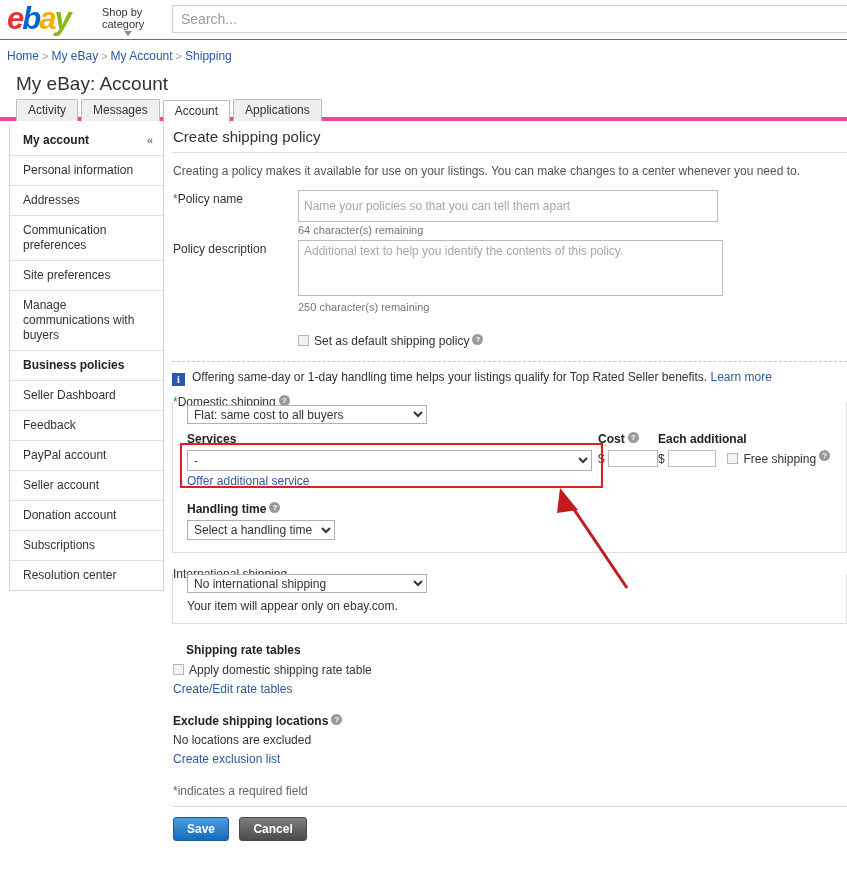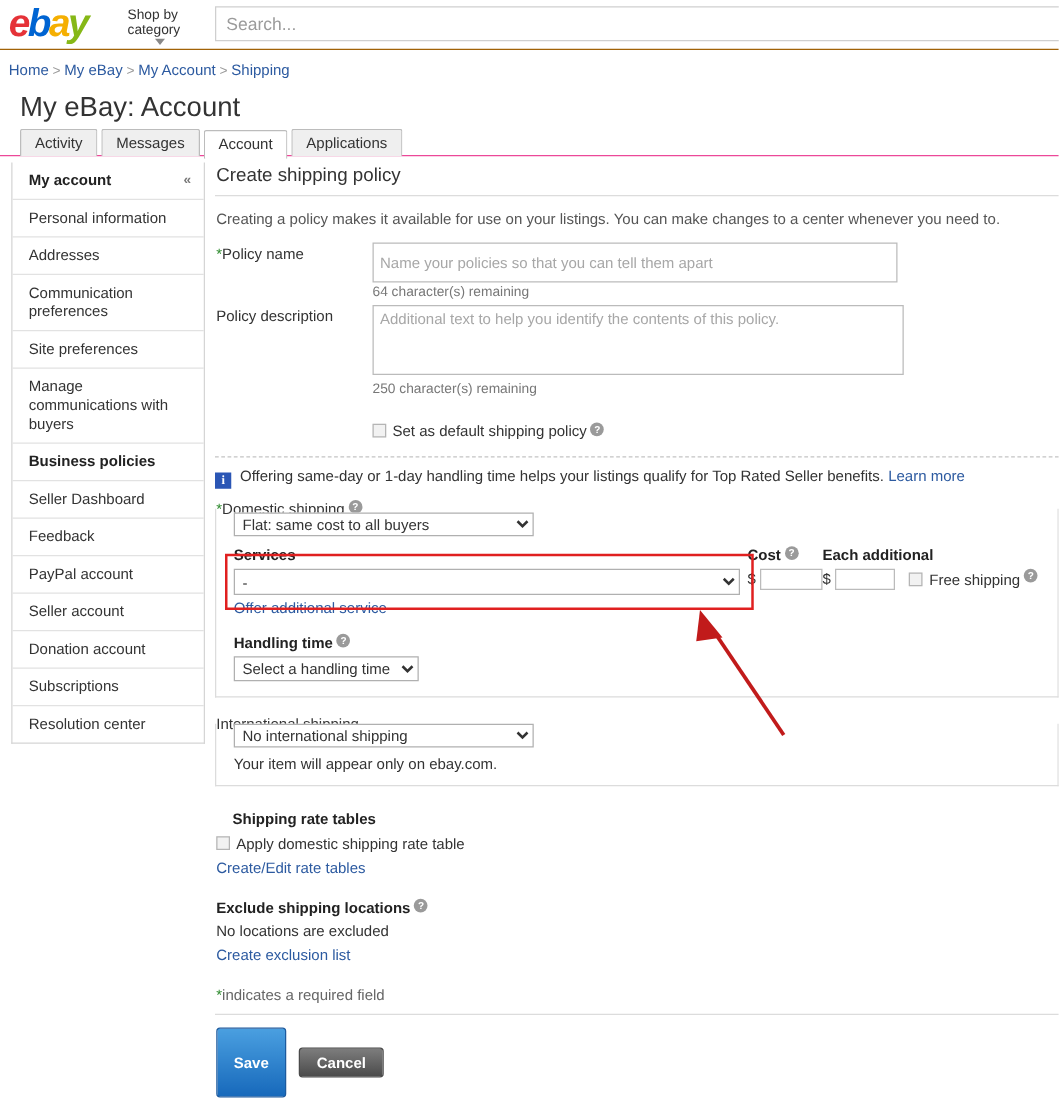--- a/index.html
+++ b/index.html
@@ -37,7 +37,7 @@
   #breadcrumb .sep { color:#9a9a9a; margin:0 3px; font-size:11px; }
 
   
-  #pagetitle { font-size:22px; color:#333; padding:10px 0 4px 16px; font-weight:normal; }
+  #pagetitle { font-size:19px; color:#333; padding:10px 0 4px 16px; font-weight:normal; }
 
   
   #tabs { position:relative; height:22px; padding-left:16px; border-bottom:1px solid #ec4899;text-align:right; }

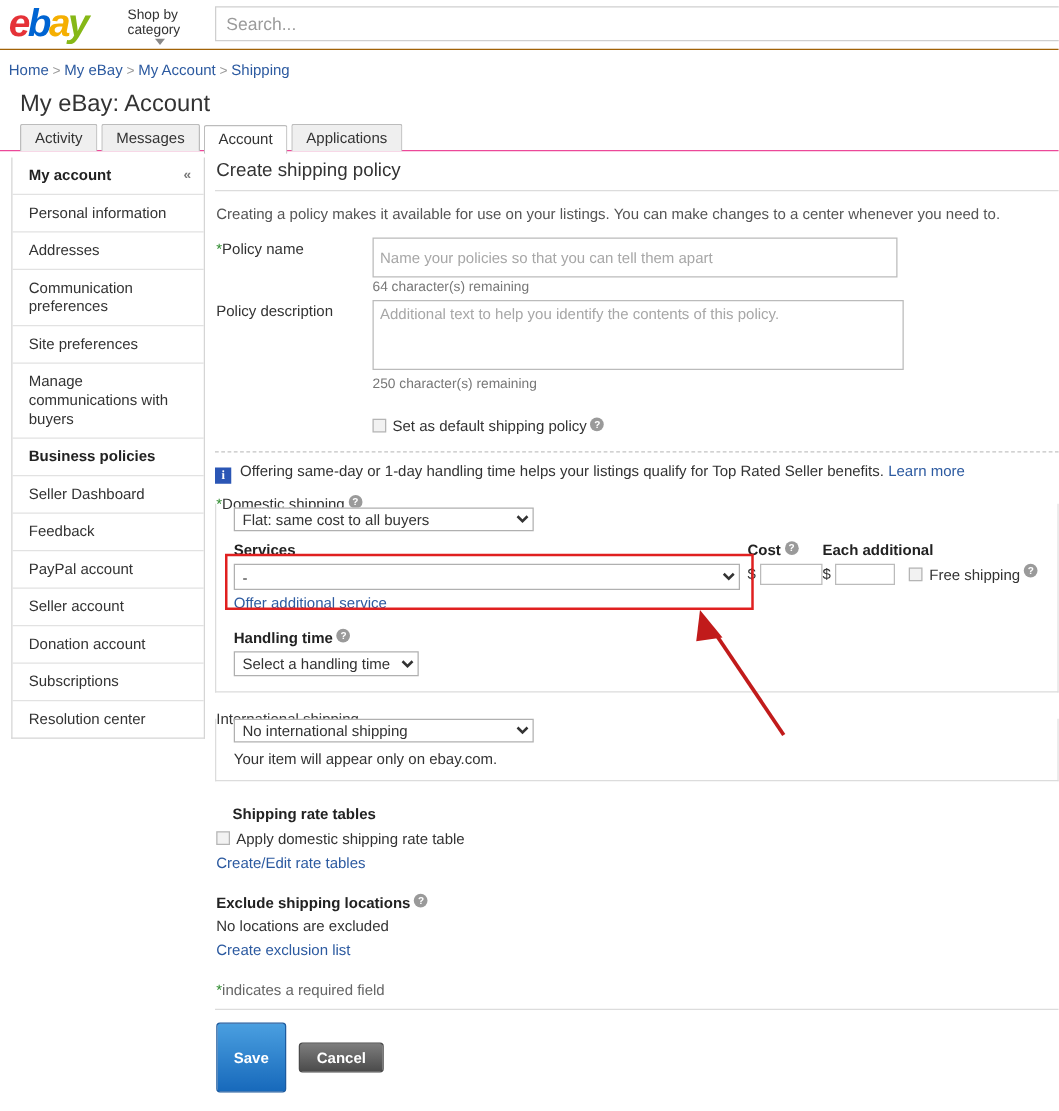--- a/index.html
+++ b/index.html
@@ -40,7 +40,7 @@
   #pagetitle { font-size:19px; color:#333; padding:10px 0 4px 16px; font-weight:normal; }
 
   
-  #tabs { position:relative; height:22px; padding-left:16px; border-bottom:1px solid #ec4899;text-align:right; }
+  #tabs { position:relative; height:22px; padding-left:16px; border-bottom:4px solid #ec4899;text-align:right; }
   .tab { float:left; height:22px; line-height:21px; padding:0 11px;
          border:1px solid #bcbcbc; border-bottom:none; margin-right:3px;
          background:#efefef; font-size:12px; color:#333; cursor:pointer;

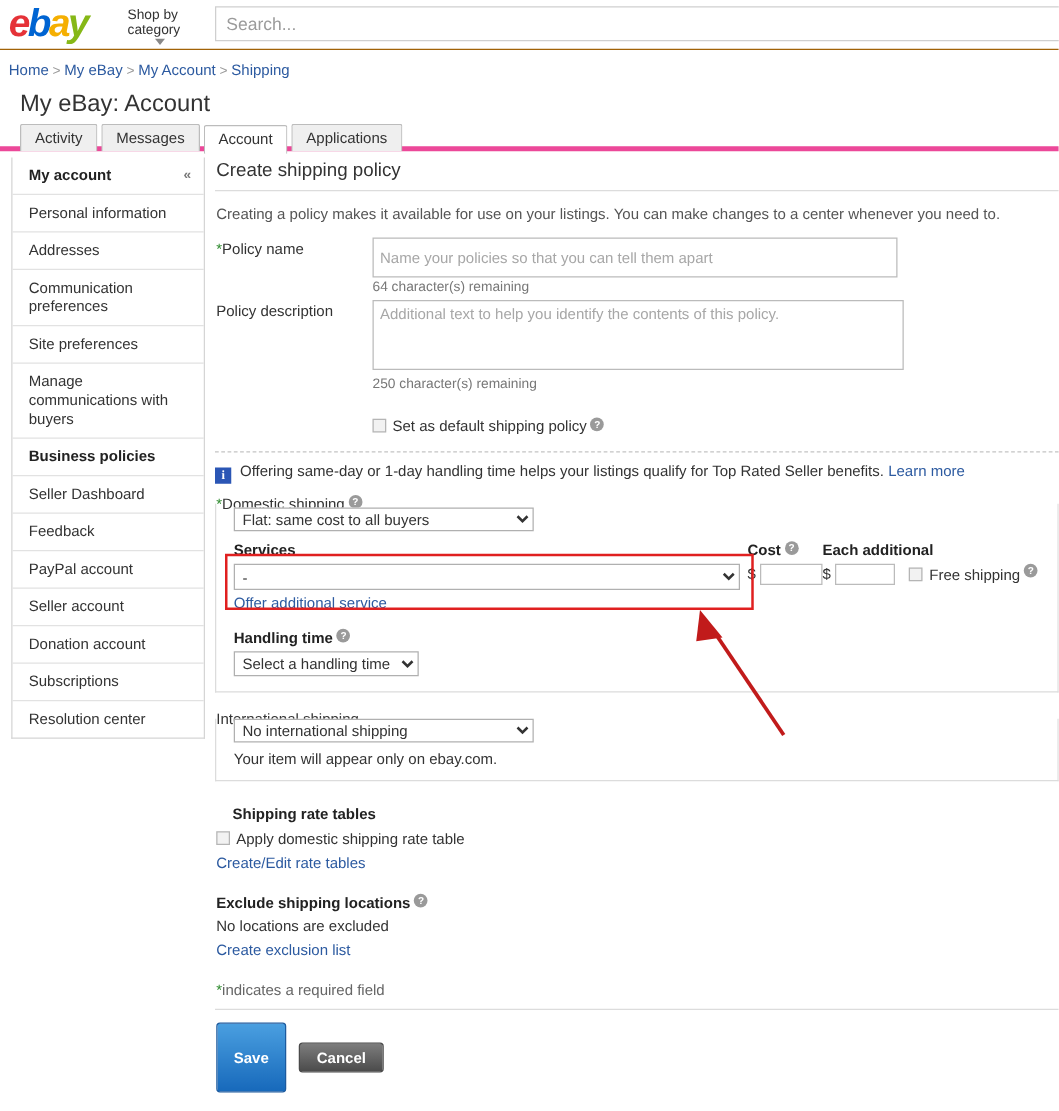--- a/index.html
+++ b/index.html
@@ -268,7 +268,7 @@
 
   <div style="padding:10px 0 0 1px;">
     <button style="font-family:'Liberation Sans',sans-serif;font-size:12px;font-weight:bold;color:#fff;
-             border:1px solid #1c5a9e;border-radius:3px;padding:20px 13px;cursor:pointer;
+             border:1px solid #1c5a9e;border-radius:3px;padding:4px 13px;cursor:pointer;
              background:linear-gradient(#4a9fe0,#1769bb);">Save</button>
     <button style="font-family:'Liberation Sans',sans-serif;font-size:12px;font-weight:bold;color:#fff;
              border:1px solid #4a4a4a;border-radius:3px;padding:4px 13px;cursor:pointer;margin-left:7px;

